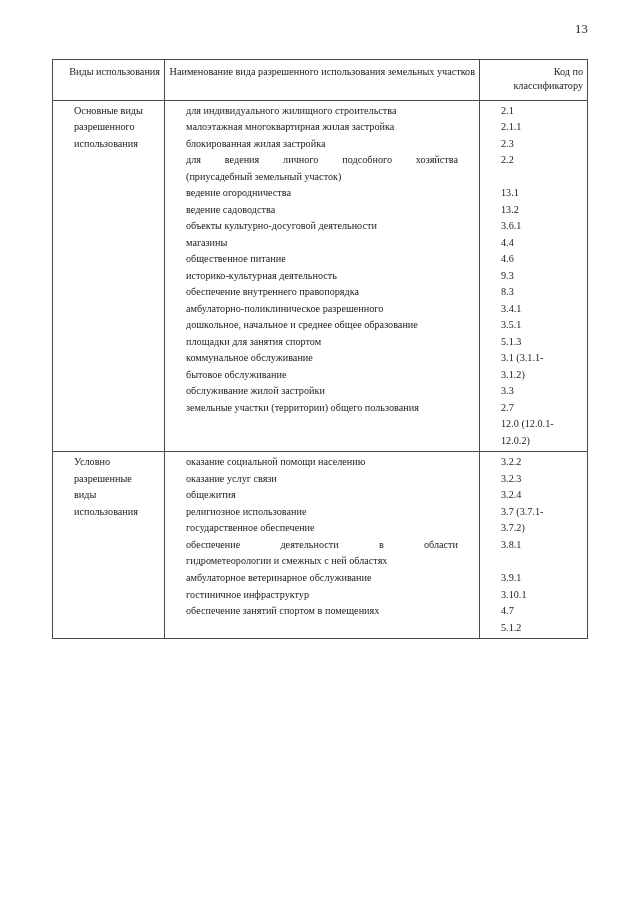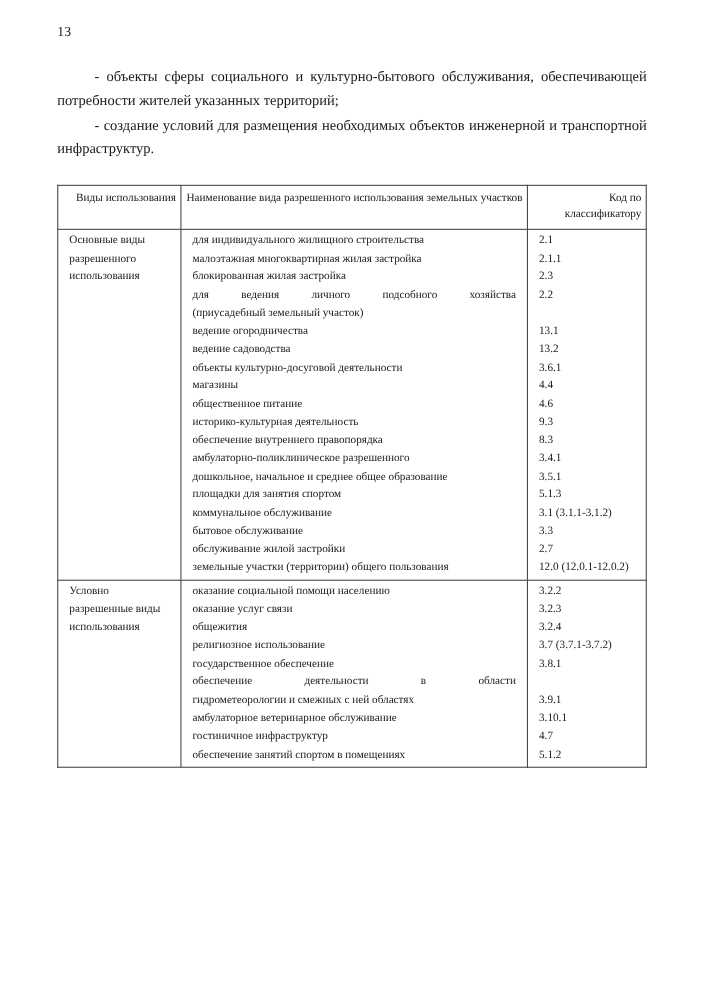--- a/index.html
+++ b/index.html
@@ -23,7 +23,7 @@
     position: relative;
   }
   .page-number {
-    text-align: left;
+    text-align: right;
     font-size: 12.5px;
     margin-bottom: 22px;
     letter-spacing: 0.2px;

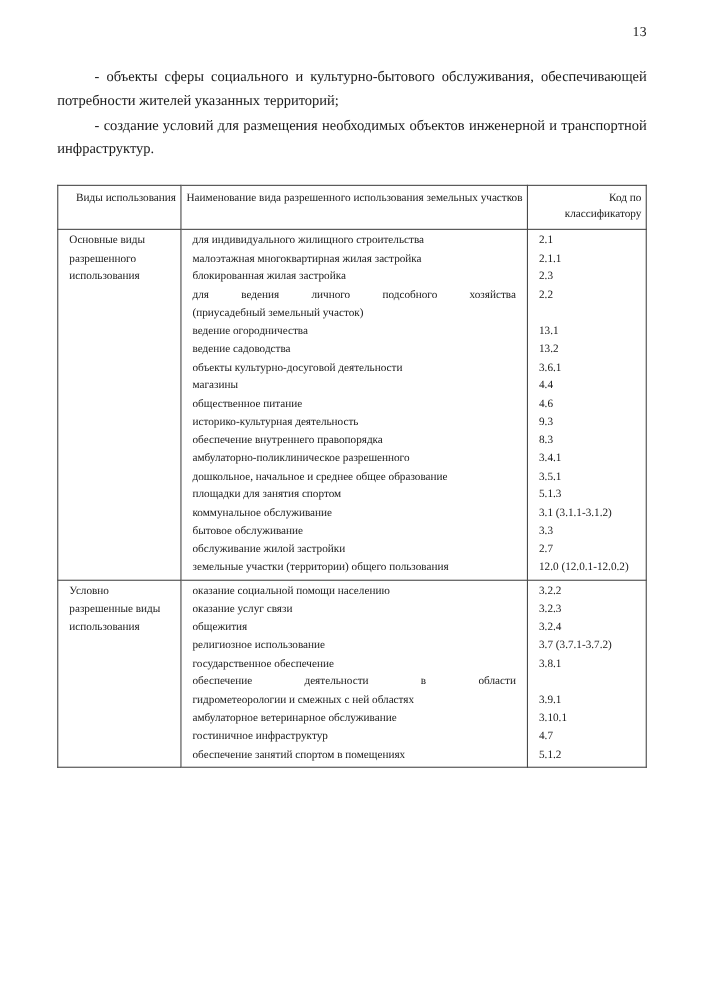--- a/index.html
+++ b/index.html
@@ -91,10 +91,6 @@
 
   <div class="page-number">13</div>
 
-  <div class="intro-block">
-    <p class="para">- объекты сферы социального и культурно-бытового обслуживания, обеспечивающей потребности жителей указанных территорий;</p>
-    <p class="para">- создание условий для размещения необходимых объектов инженерной и транспортной инфраструктур.</p>
-  </div>
 
   <table class="reg-table">
     <colgroup>

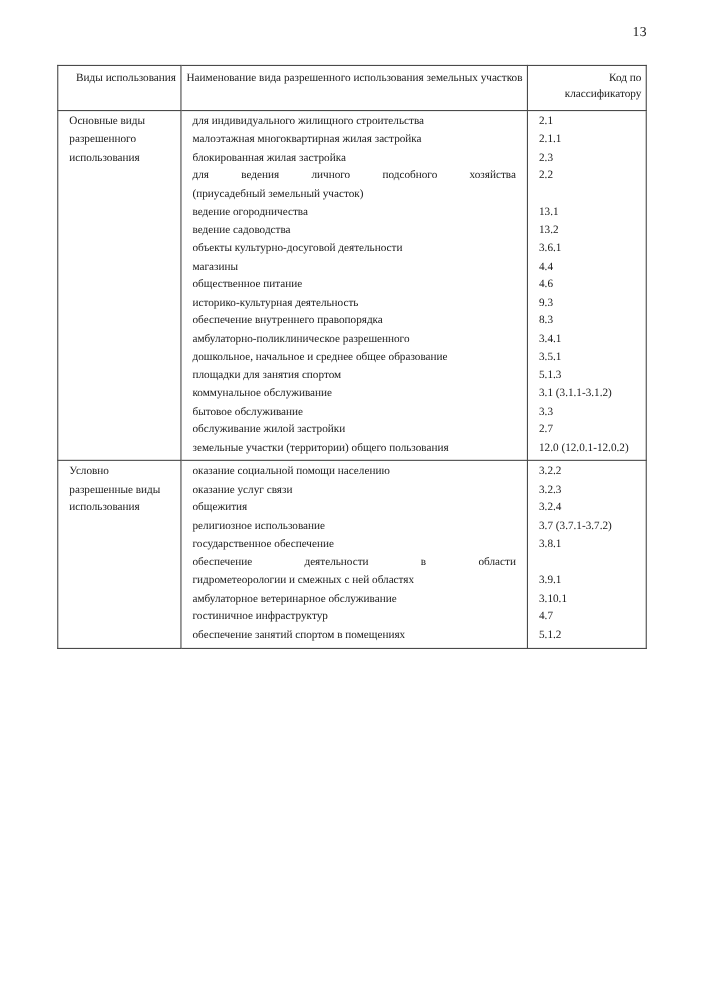--- a/index.html
+++ b/index.html
@@ -48,7 +48,7 @@
   table.reg-table th {
     border: 1px solid #4a4a4a;
     vertical-align: top;
-    padding: 2px 10px;
+    padding: 2px 21px;
   }
   table.reg-table thead th {
     text-align: right;

